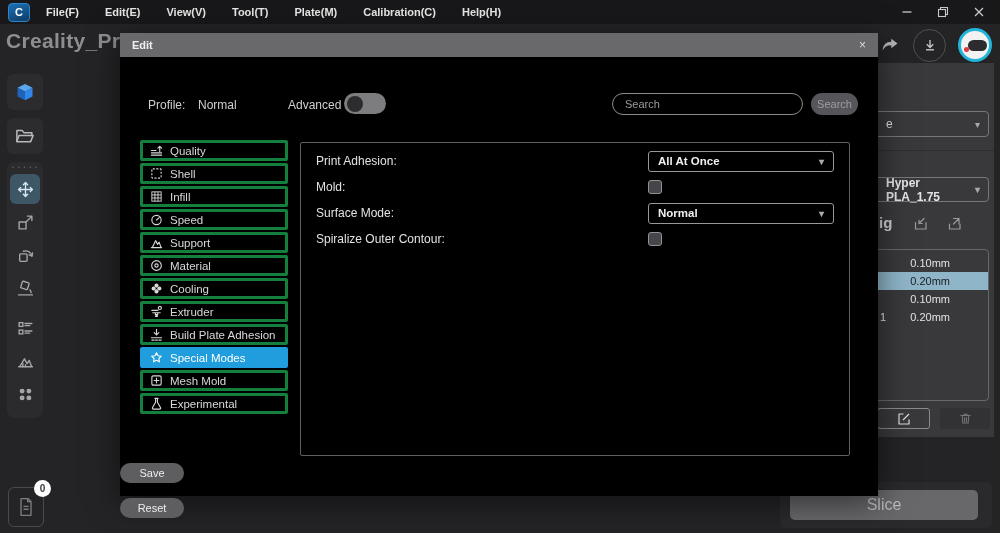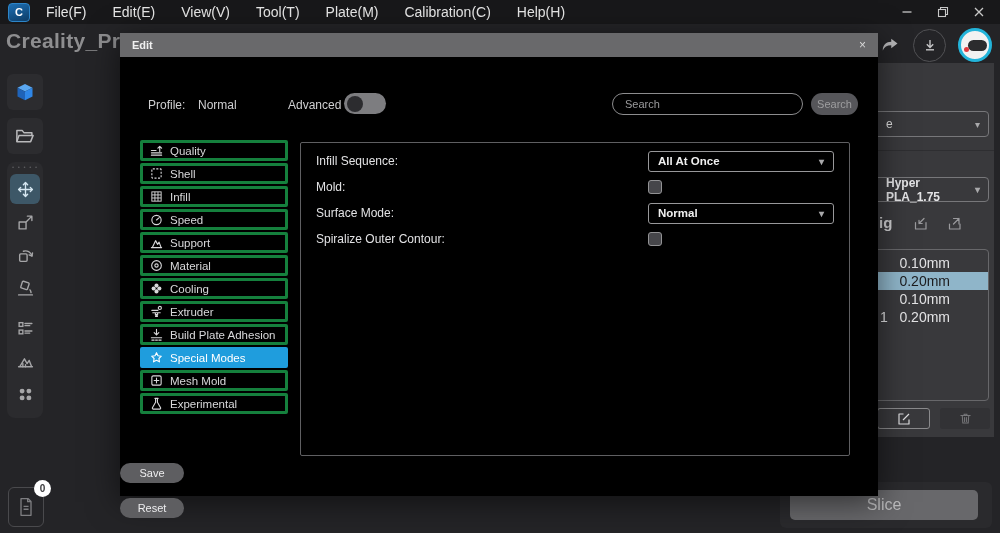--- a/index.html
+++ b/index.html
@@ -19,7 +19,7 @@
              display:flex; align-items:center; justify-content:center;
              color:#fff; font-size:11px; font-weight:bold; }
   .menus { display:flex; margin-left:16px; gap:26px; }
-  .menu-item { font-size:14px; font-weight:normal; color:#e6e6e6; cursor:default;text-align:right; }
+  .menu-item { font-size:11px; font-weight:bold; color:#e6e6e6; cursor:default;text-align:right; }
   .winbtns { margin-left:auto; display:flex; align-items:center; gap:22px; padding-right:14px; }
   .winbtn { color:#c8c8c8; display:flex; align-items:center; justify-content:center; width:14px; height:14px; }
 

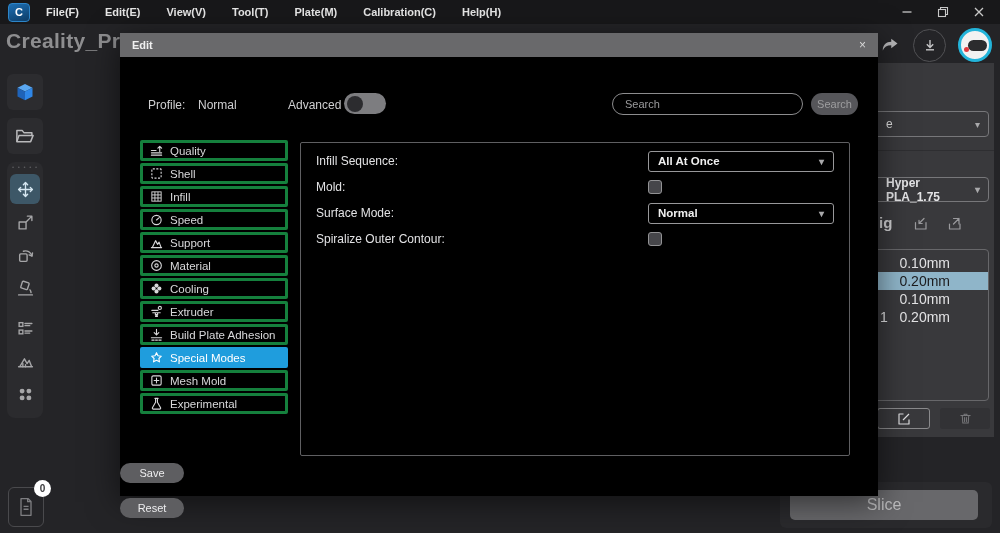--- a/index.html
+++ b/index.html
@@ -432,7 +432,7 @@
 
   <div class="setpanel">
     <div class="srow" style="top:7px;">
-      <span class="slabel">Infill Sequence:</span>
+      <span class="slabel">Print Adhesion:</span>
       <div class="sctrl sdrop">
         <span>All At Once</span>
         <span class="chev">▾</span>

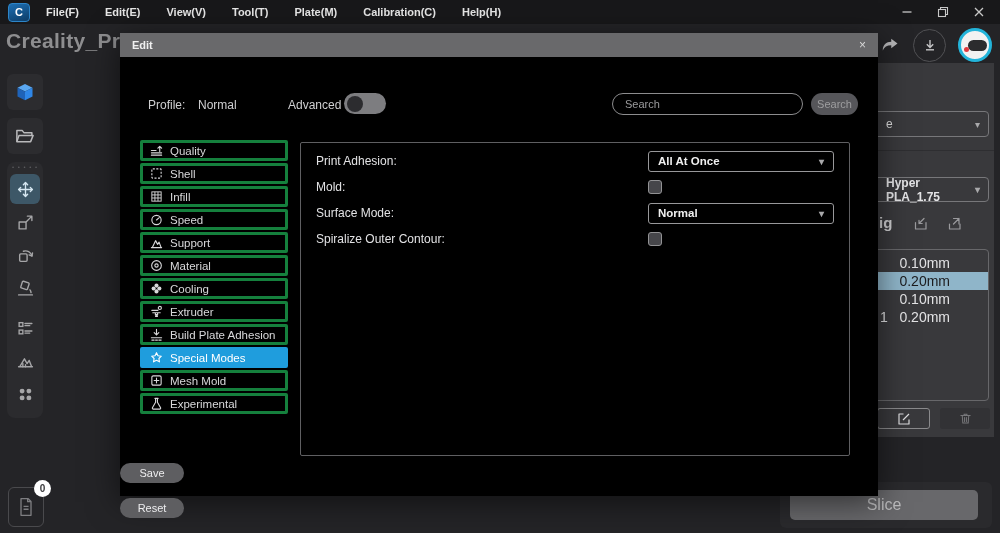--- a/index.html
+++ b/index.html
@@ -62,7 +62,7 @@
   .rp-io { position:absolute; top:153px; display:flex; gap:18px; left:36px; color:#9a9a9d; }
   .rp-list { position:absolute; left:-60px; top:186px; width:172px; height:152px; border:1px solid #67676a;
              border-radius:4px; padding-top:4px; overflow:hidden; }
-  .rp-row { height:18px; display:flex; align-items:center; font-size:14px; color:#e2e2e4; padding:0 18px 0 62px; }
+  .rp-row { height:18px; display:flex; align-items:center; font-size:11px; color:#e2e2e4; padding:0 18px 0 62px; }
   .rp-row .val { margin-left:auto; margin-right:20px; }
   .rp-row.sel { background:#8fb5c9; color:#1c1c1e; }
   .rp-actions { position:absolute; left:0; top:345px; display:flex; gap:10px; }

